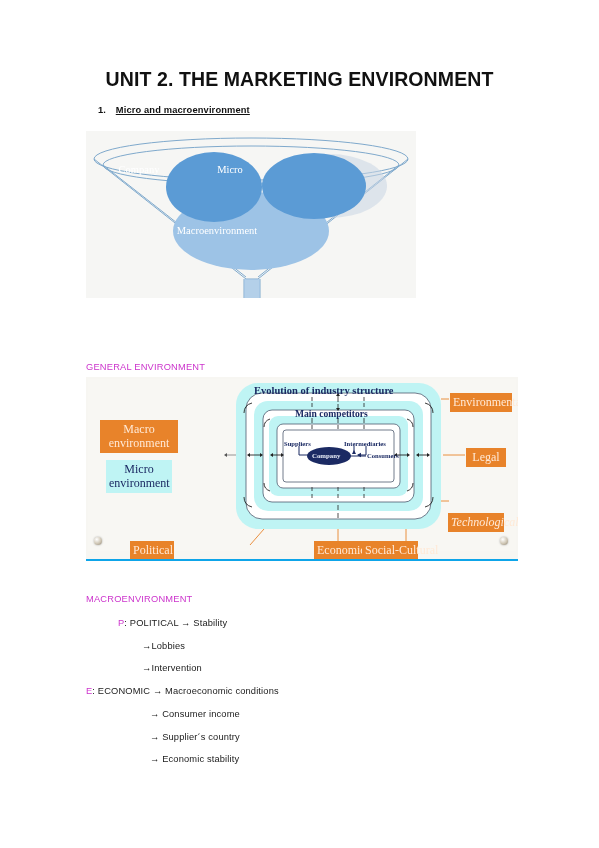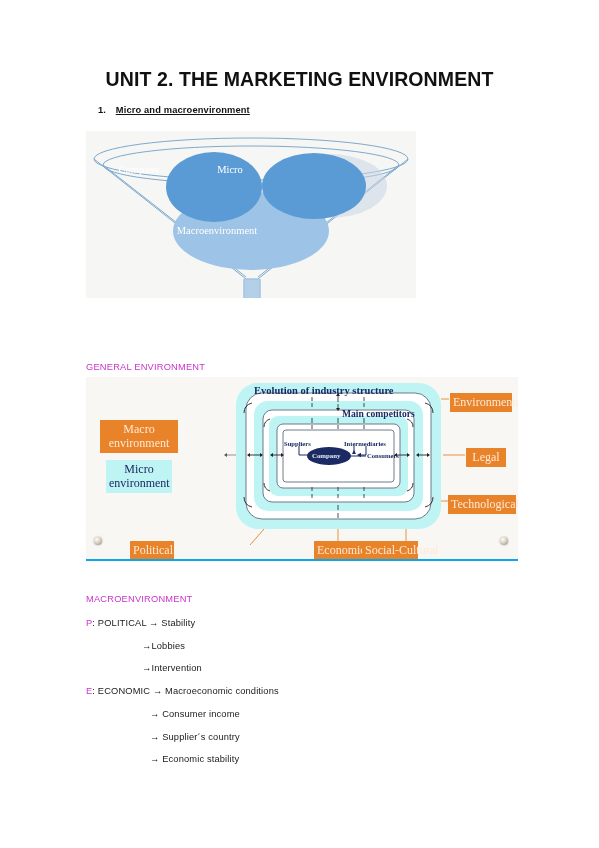--- a/index.html
+++ b/index.html
@@ -135,7 +135,7 @@
     white-space: nowrap;
   }
   .t-evolution { font-size: 10.5px; font-weight: bold; }
-  .t-main      { font-size: 9.6px;  font-weight: bold; margin-left: 47px; }
+  .t-main      { font-size: 9.6px;  font-weight: bold; }
   .t-small     { font-size: 6.6px;  font-weight: bold; }
   .t-company   { font-size: 6.8px;  font-weight: bold; color:#e9eef9; }
 

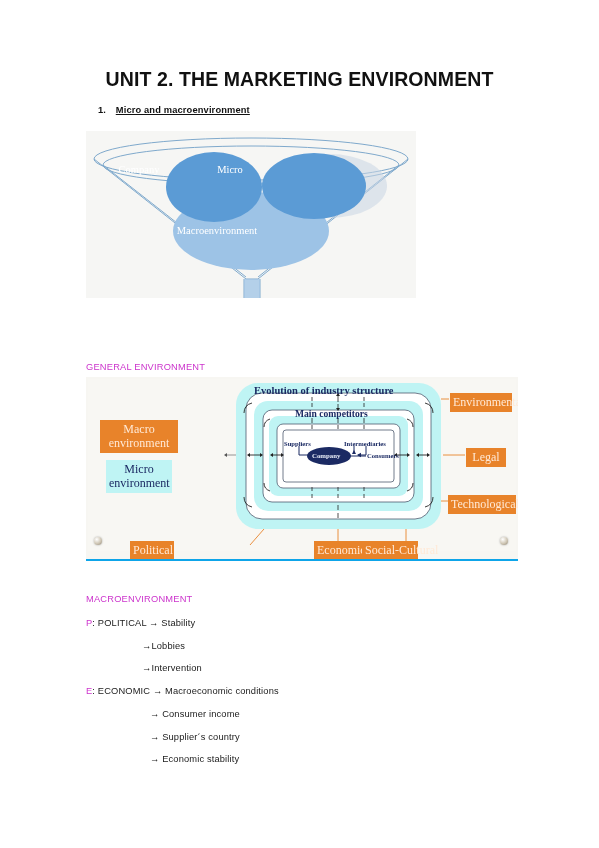--- a/index.html
+++ b/index.html
@@ -306,7 +306,7 @@
 
     <div class="f2-box" style="left:364px; top:16px; width:62px;">Environmental</div>
     <div class="f2-box" style="left:380px; top:71px; width:40px;font-family:Liberation Serif, serif;">Legal</div>
-    <div class="f2-box" style="left:362px; top:118px; width:68px;">Technological</div>
+    <div class="f2-box" style="left:362px; top:136px; width:56px;font-style:italic;">Technological</div>
 
     <div class="f2-box" style="left:44px; top:164px; width:44px;">Political</div>
     <div class="f2-box" style="left:228px; top:164px; width:48px;">Economic</div>

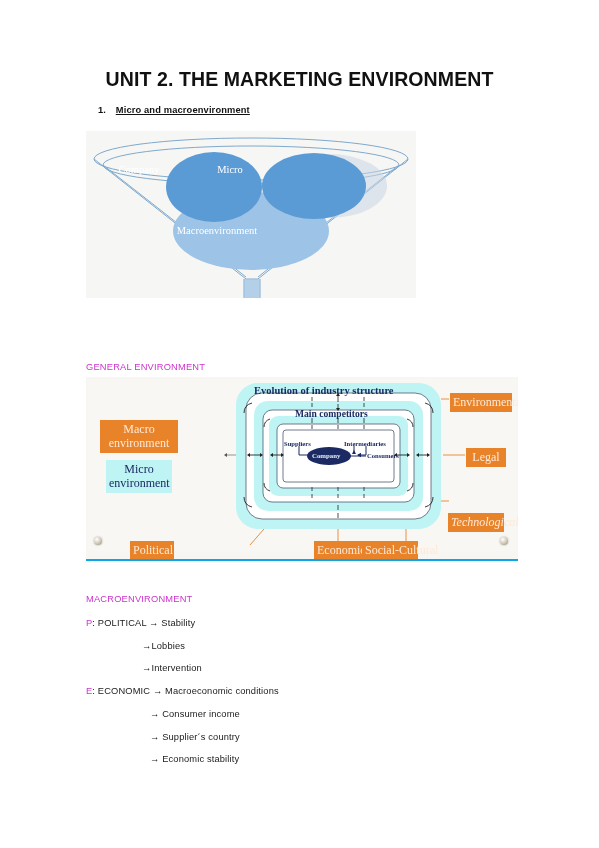--- a/index.html
+++ b/index.html
@@ -318,7 +318,7 @@
 
   <div class="mag-head" id="head-macro">MACROENVIRONMENT</div>
 
-  <div class="pest-line root" style="top:618px;">
+  <div class="pest-line root" style="top:618px;margin-left:32px;">
     <span class="key">P</span><span>: </span><span>POLITICAL</span><span> </span><span>→</span><span> </span><span>Stability</span>
   </div>
 

